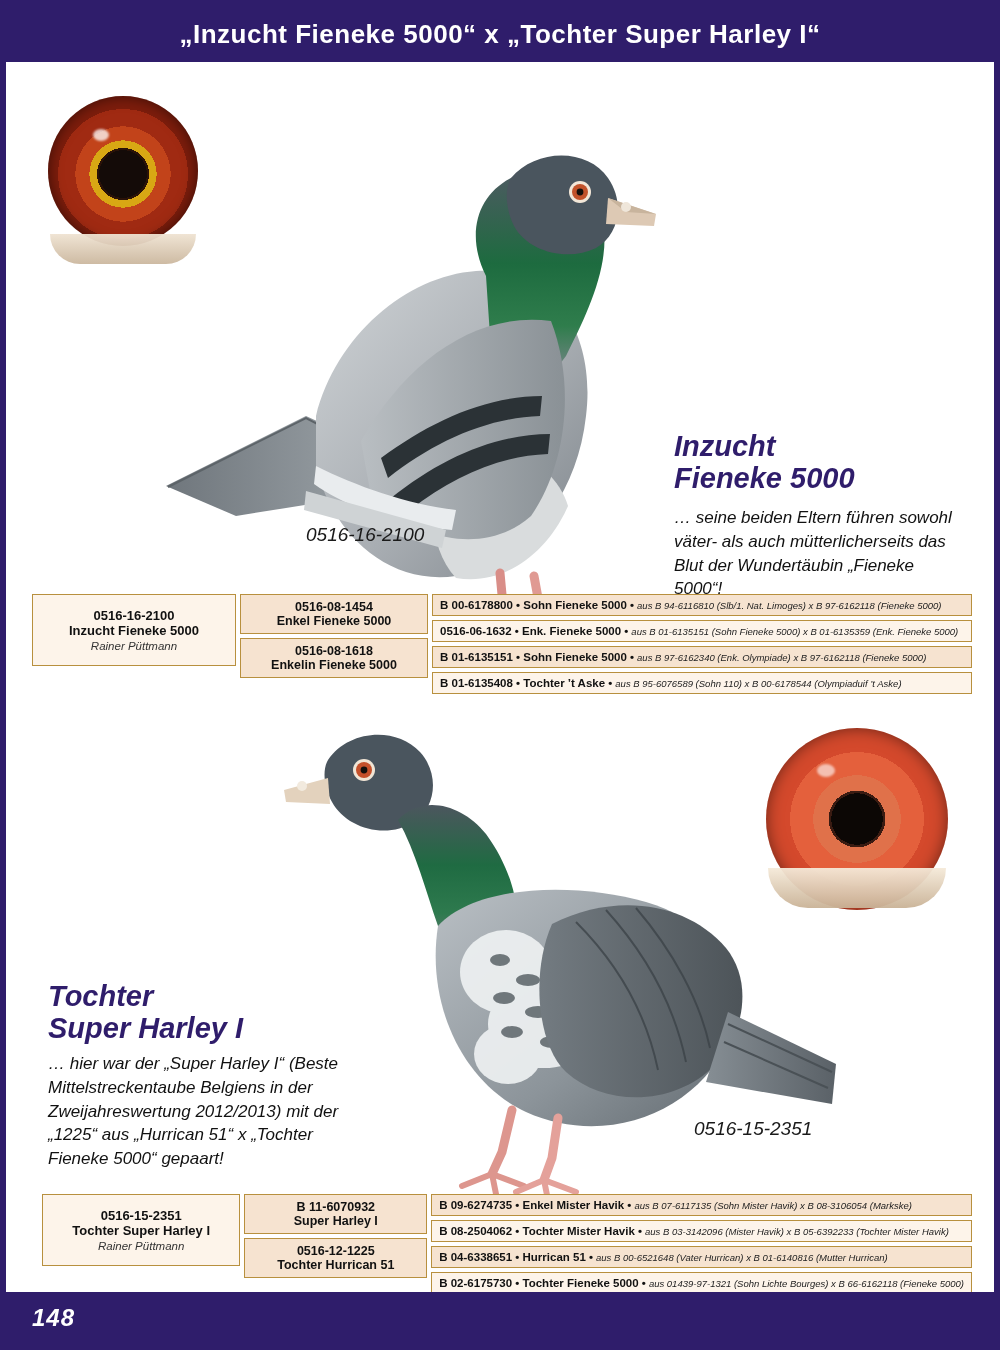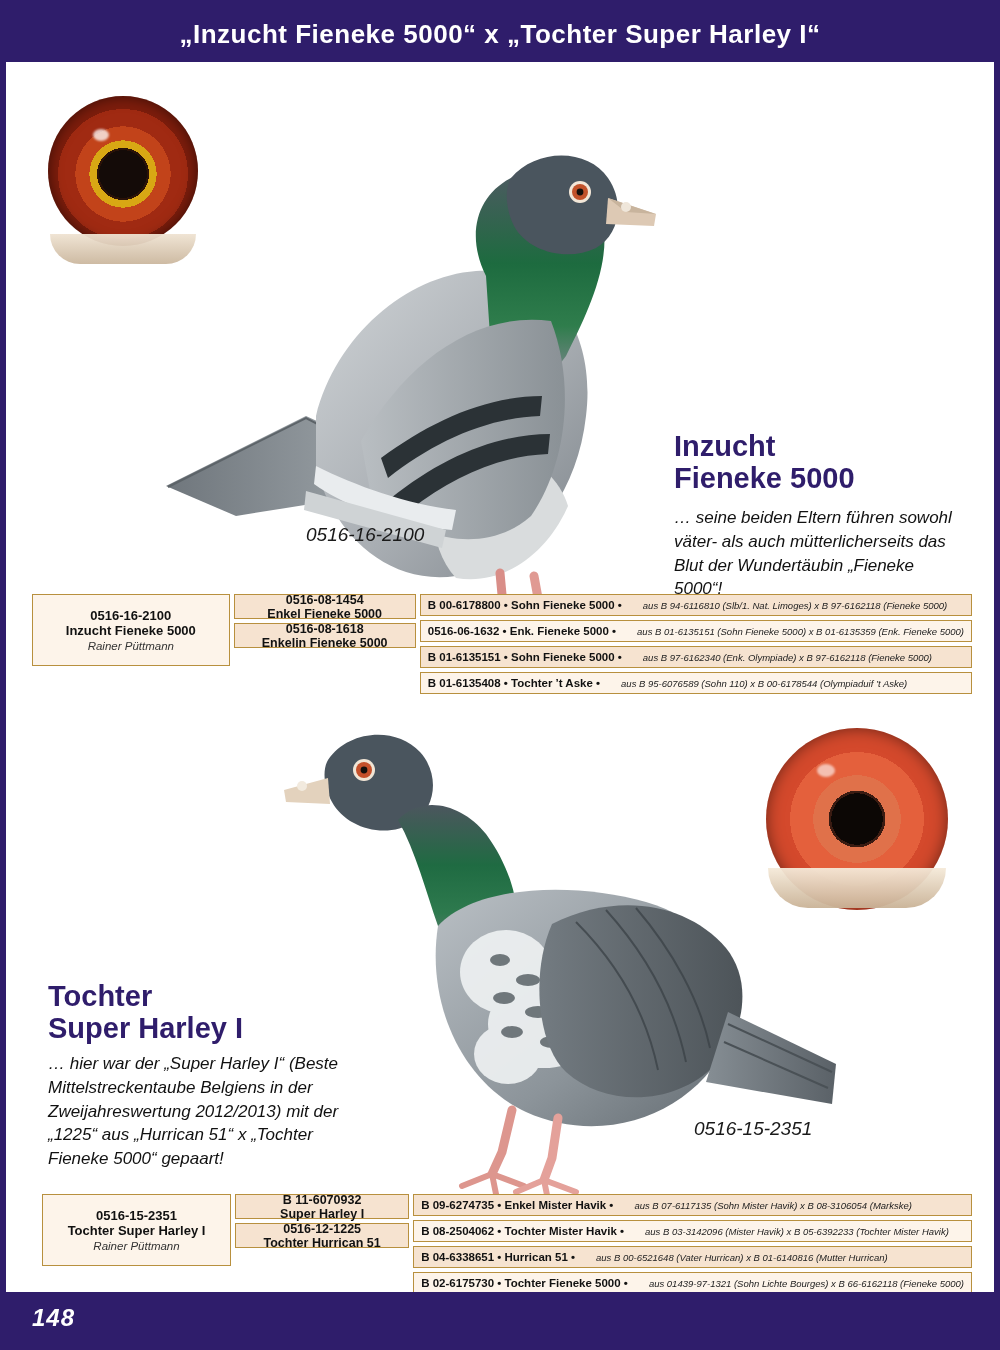--- a/index.html
+++ b/index.html
@@ -154,6 +154,7 @@
     position: absolute;
     color: #2f1d6b;
     font-weight: bold;
+    font-style: italic;
     font-size: 29px;
     line-height: 1.12;
   }

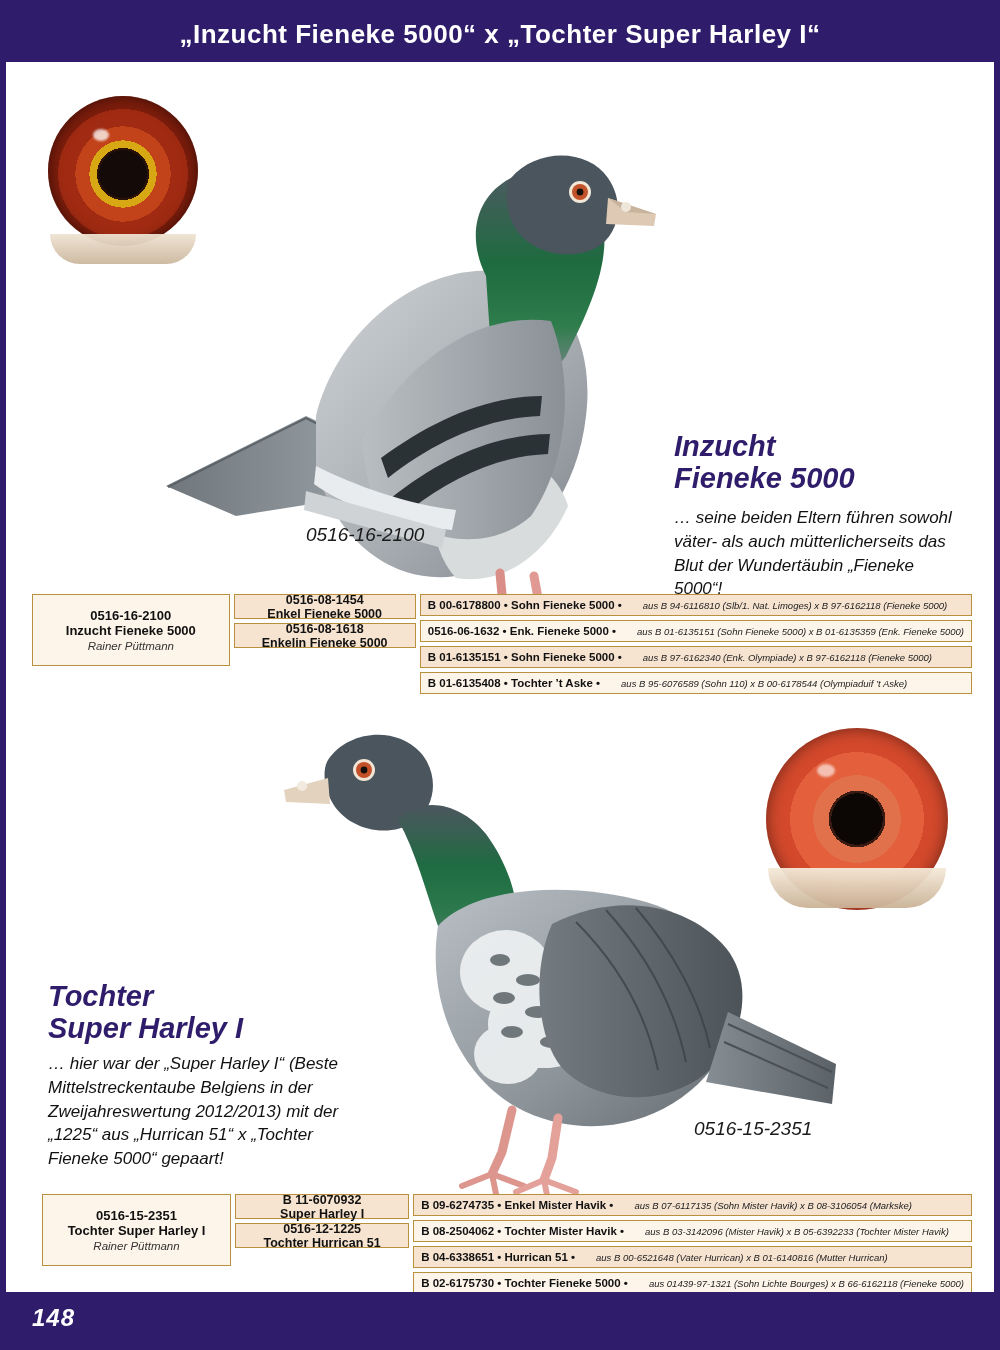--- a/index.html
+++ b/index.html
@@ -198,7 +198,7 @@
   }
   .cell.light { background: #fdf4ea; }
   .cell-1 { height: 72px; }
-  .cell-2 { height: 25px; }
+  .cell-2 { height: 40px; }
   .cell-3 {
     height: 22px;
     flex-direction: row;

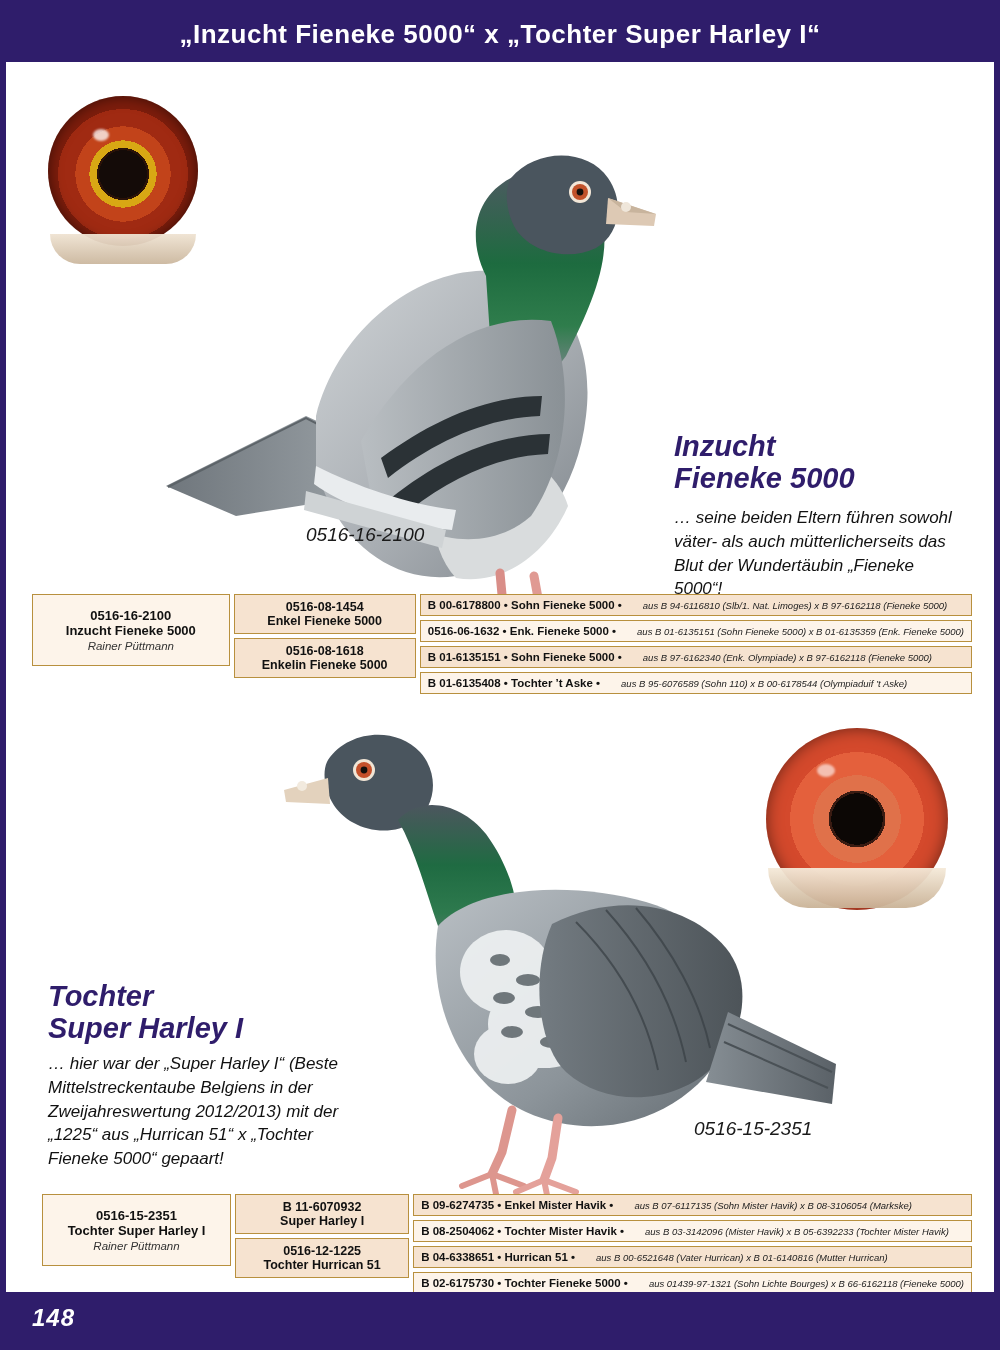--- a/index.html
+++ b/index.html
@@ -206,7 +206,7 @@
     justify-content: flex-start;
     text-align: left;
     padding: 0 7px;
-    gap: 21px;
+    gap: 3px;
     overflow: hidden;
     white-space: nowrap;
   }

